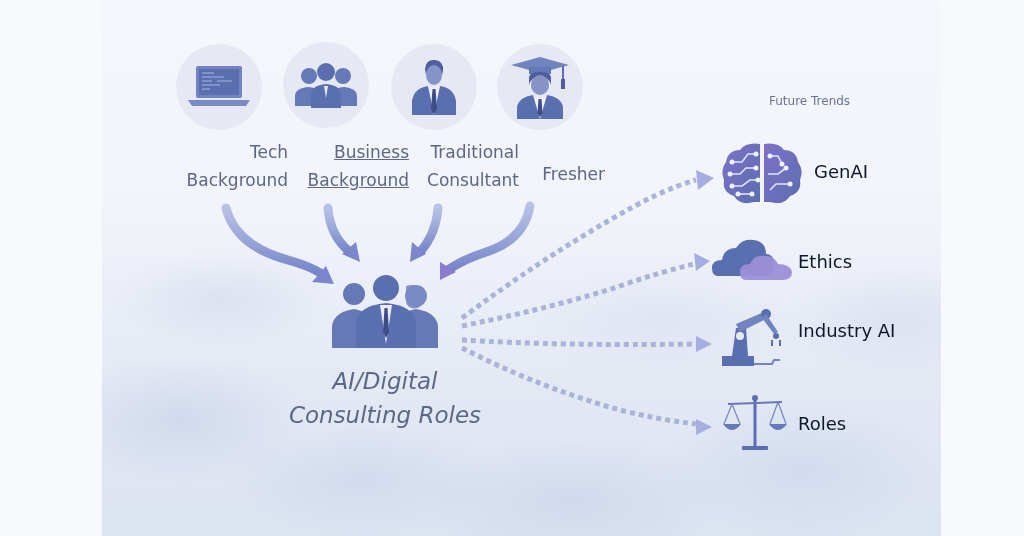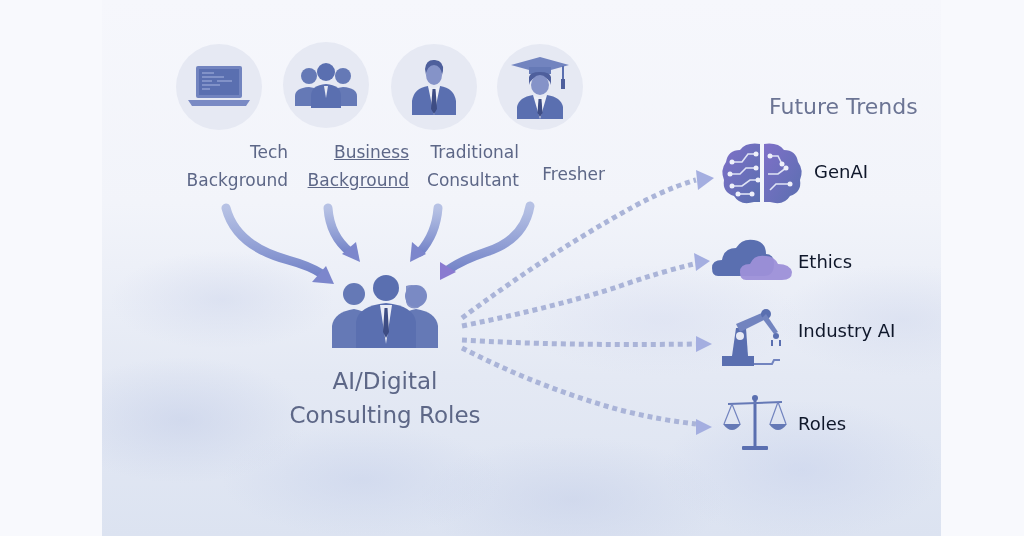--- a/index.html
+++ b/index.html
@@ -34,7 +34,7 @@
     position:absolute; color:#0f172a; font-size:18px; line-height:24px;
   }
   .title-trends {
-    position:absolute; left:769px; top:94px; color:#6b7494; font-size:22px;
+    position:absolute; left:769px; top:94px; color:#6b7494; font-size:12px;
   }
   .center-label {
     position:absolute; left:270px; top:364px; width:230px; text-align:center;

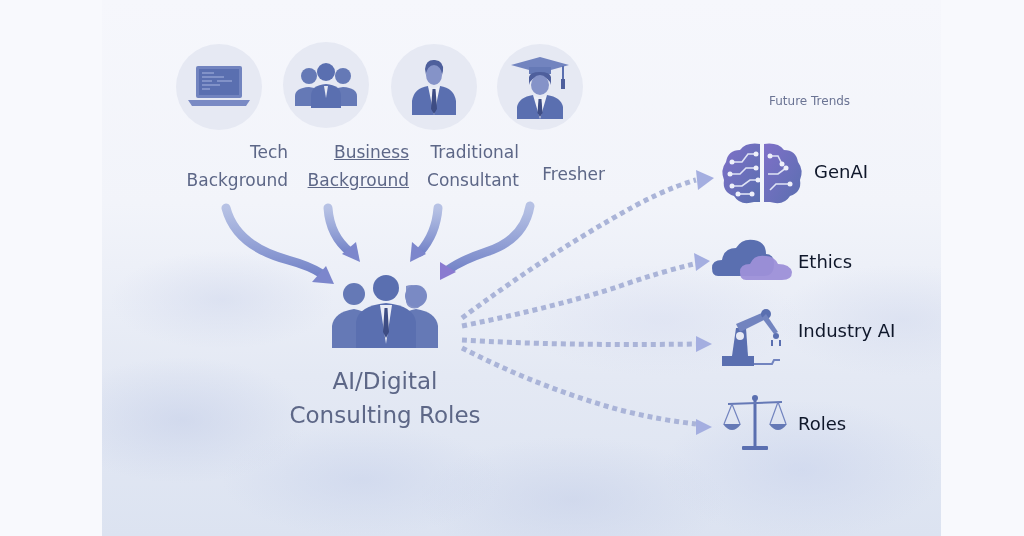--- a/index.html
+++ b/index.html
@@ -38,7 +38,7 @@
   }
   .center-label {
     position:absolute; left:270px; top:364px; width:230px; text-align:center;
-    color:#5d6787; font-size:23px; line-height:34px; white-space:pre-line;
+    color:#5d6787; font-size:23px; line-height:34px; white-space:pre-line;font-style:italic;
   }
   svg { display:block; }
 </style>

